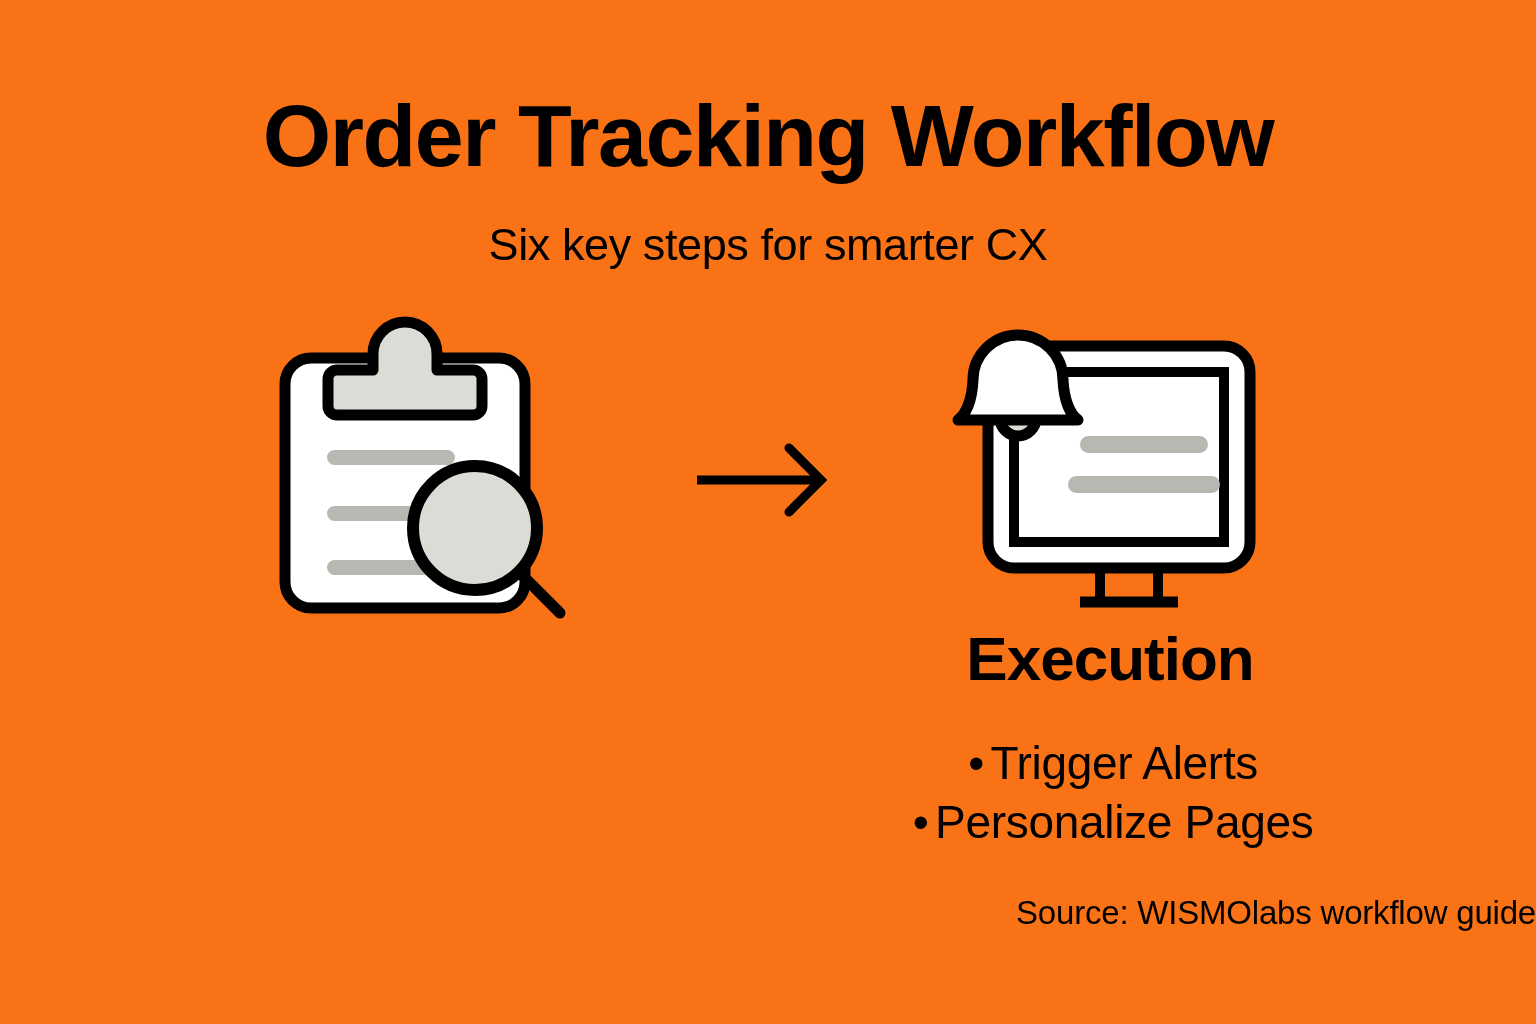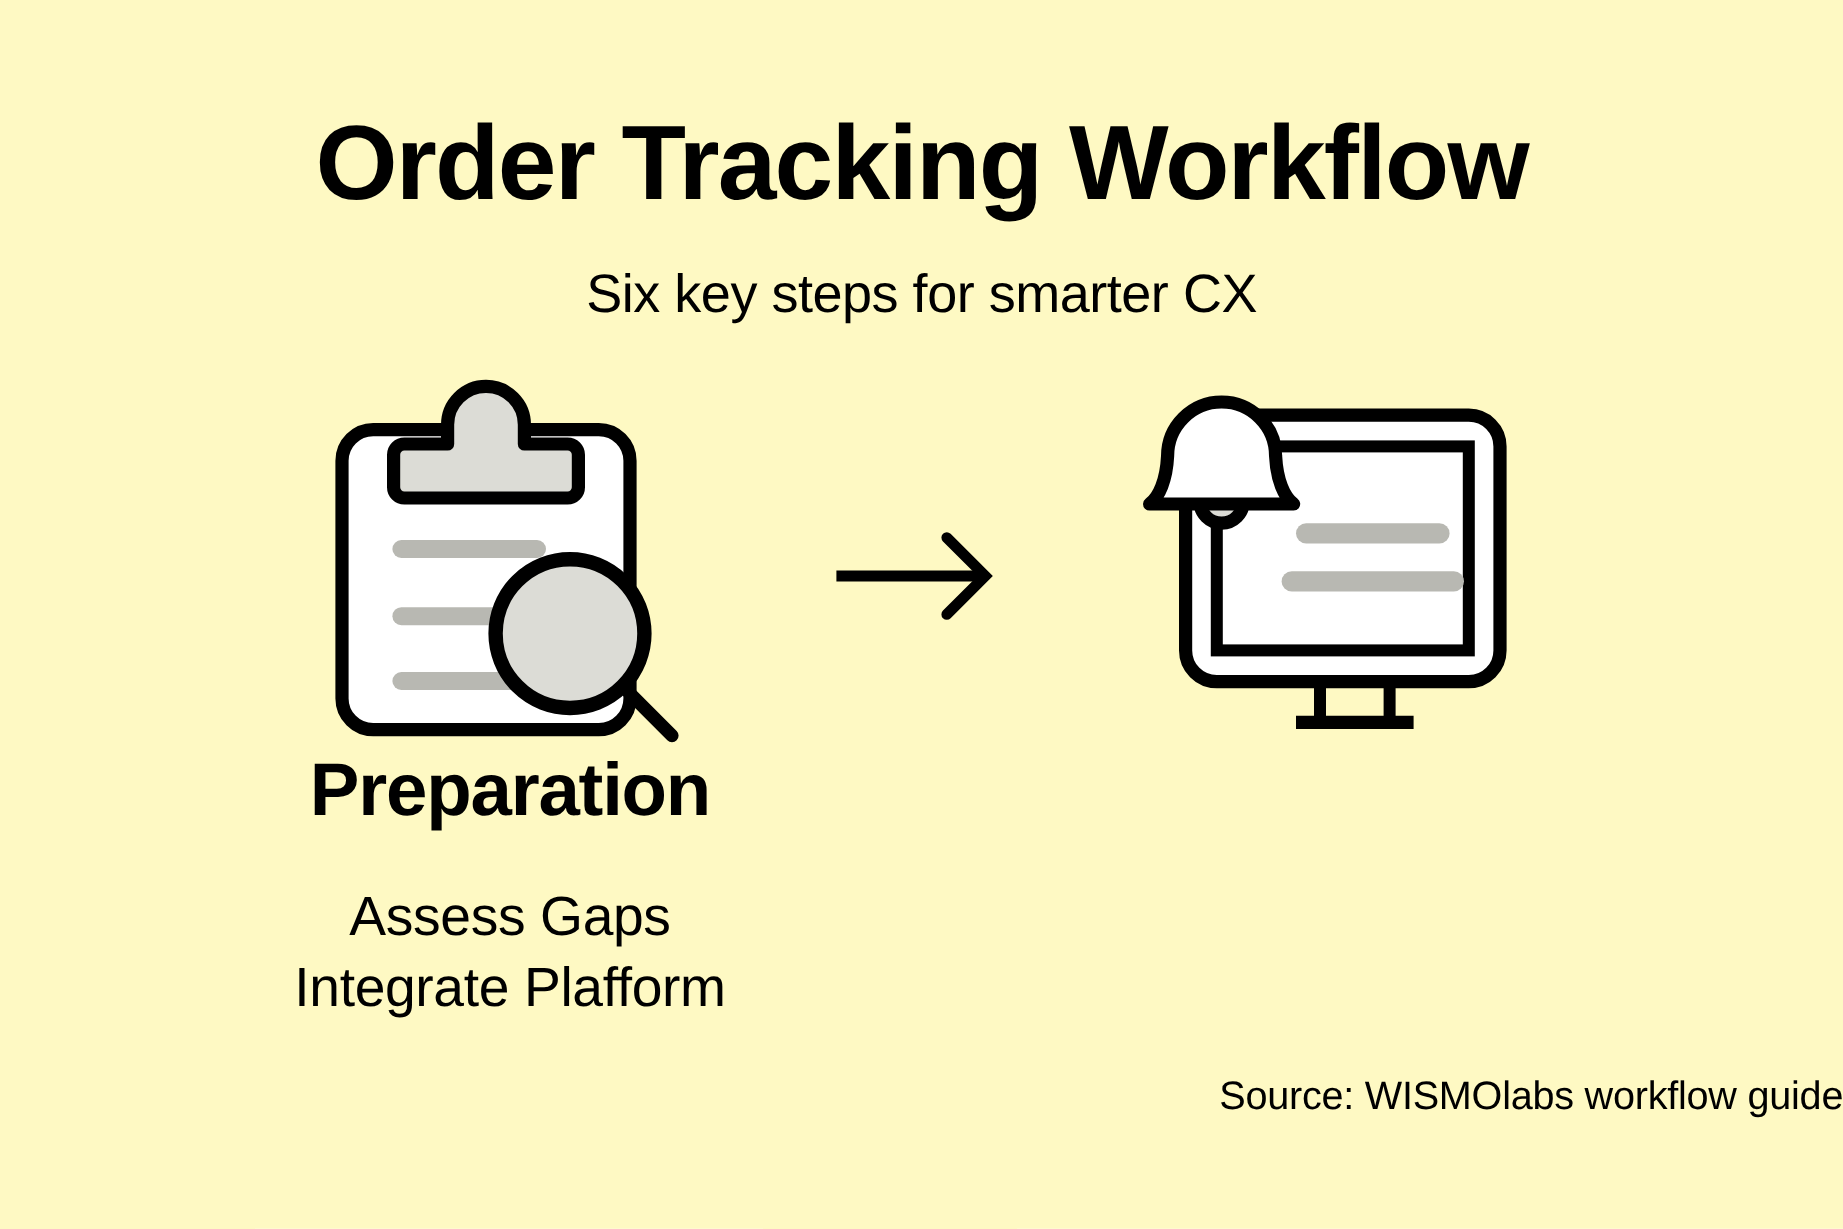--- a/index.html
+++ b/index.html
@@ -21,7 +21,7 @@
     position: relative;
     width: 1536px;
     height: 1024px;
-    background: #fef9c3;
+    background: #f97316;
   }
 
   

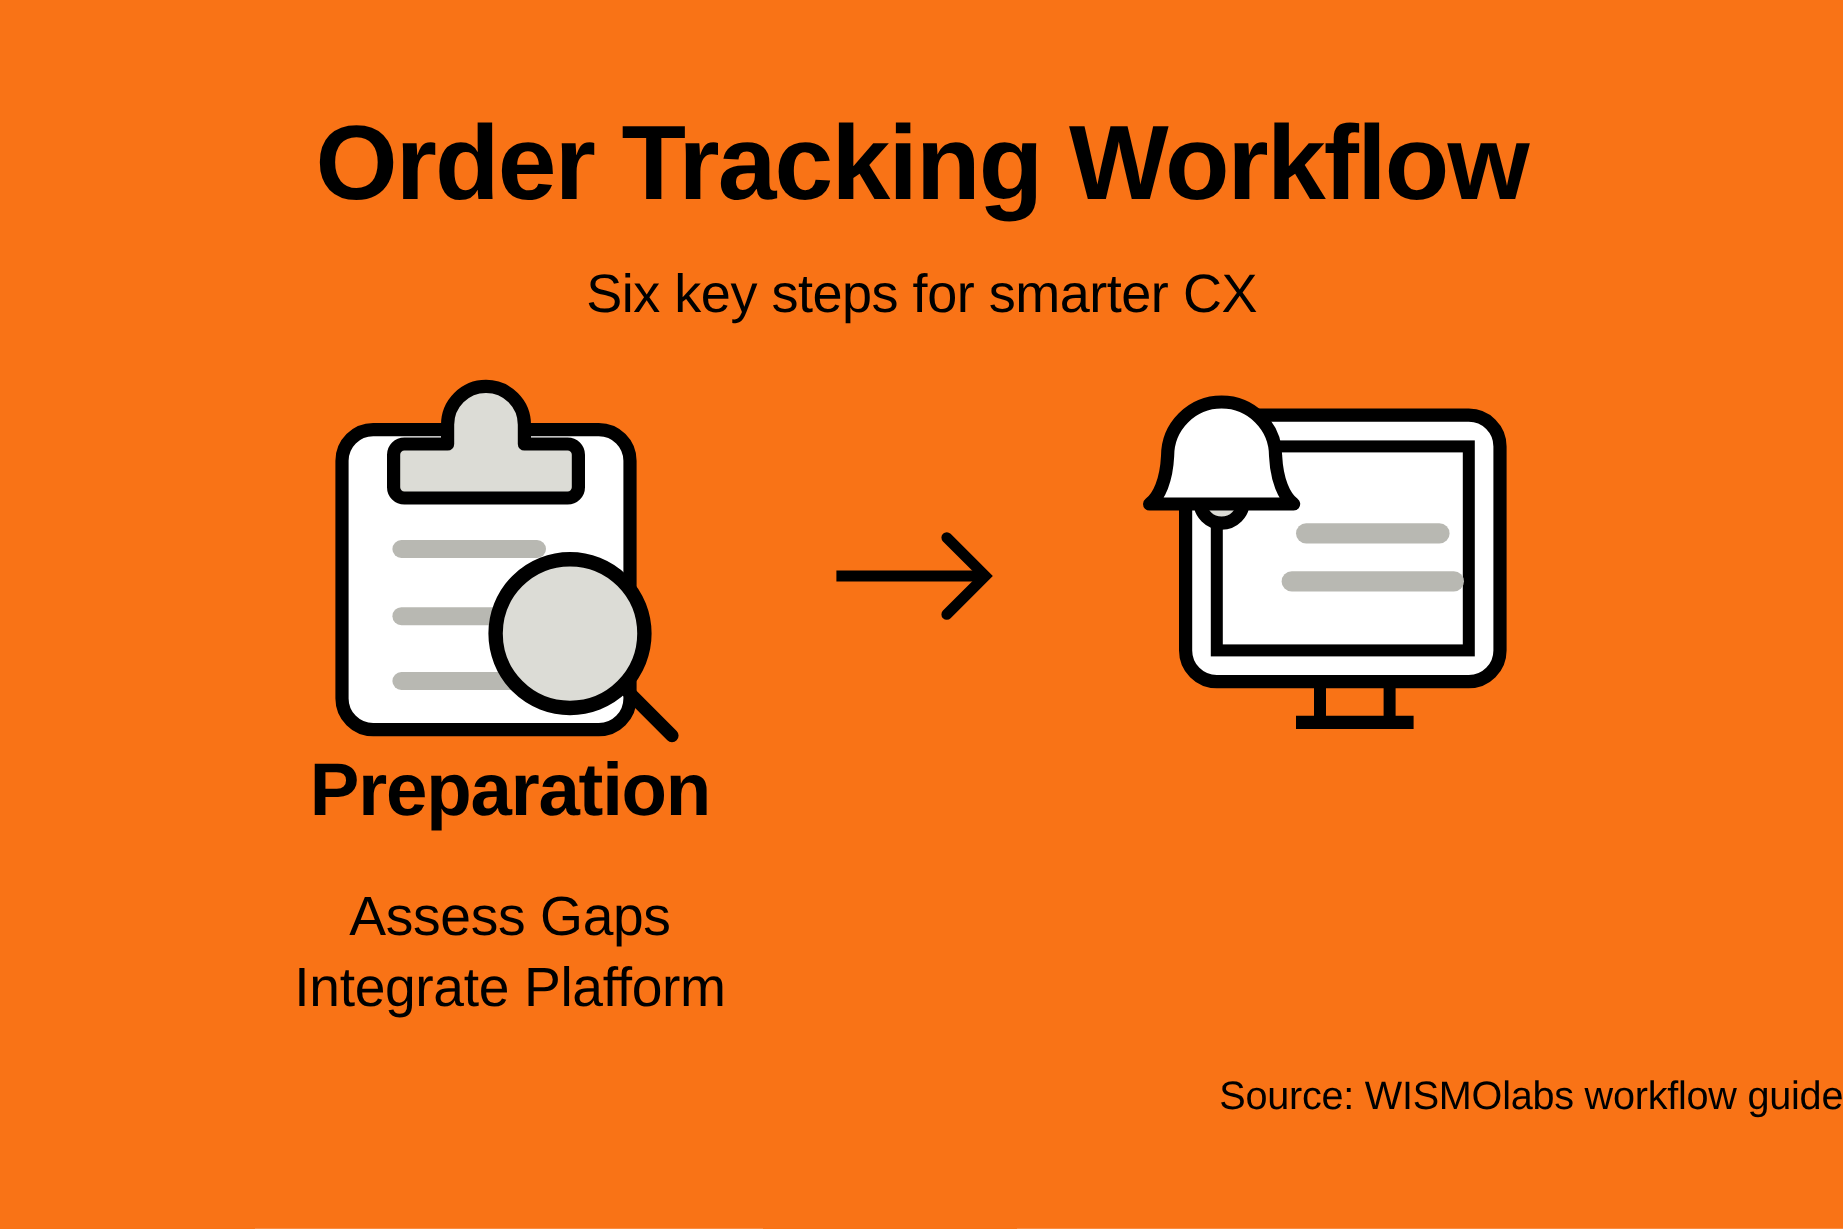--- a/index.html
+++ b/index.html
@@ -210,13 +210,6 @@
 
   <div class="columns">
 
-    <div class="col left">
-      <h2 class="col-heading">Preparation</h2>
-      <ul class="col-list">
-        <li>Assess Gaps</li>
-        <li>Integrate Plafform</li>
-      </ul>
-    </div>
 
 
   </div>

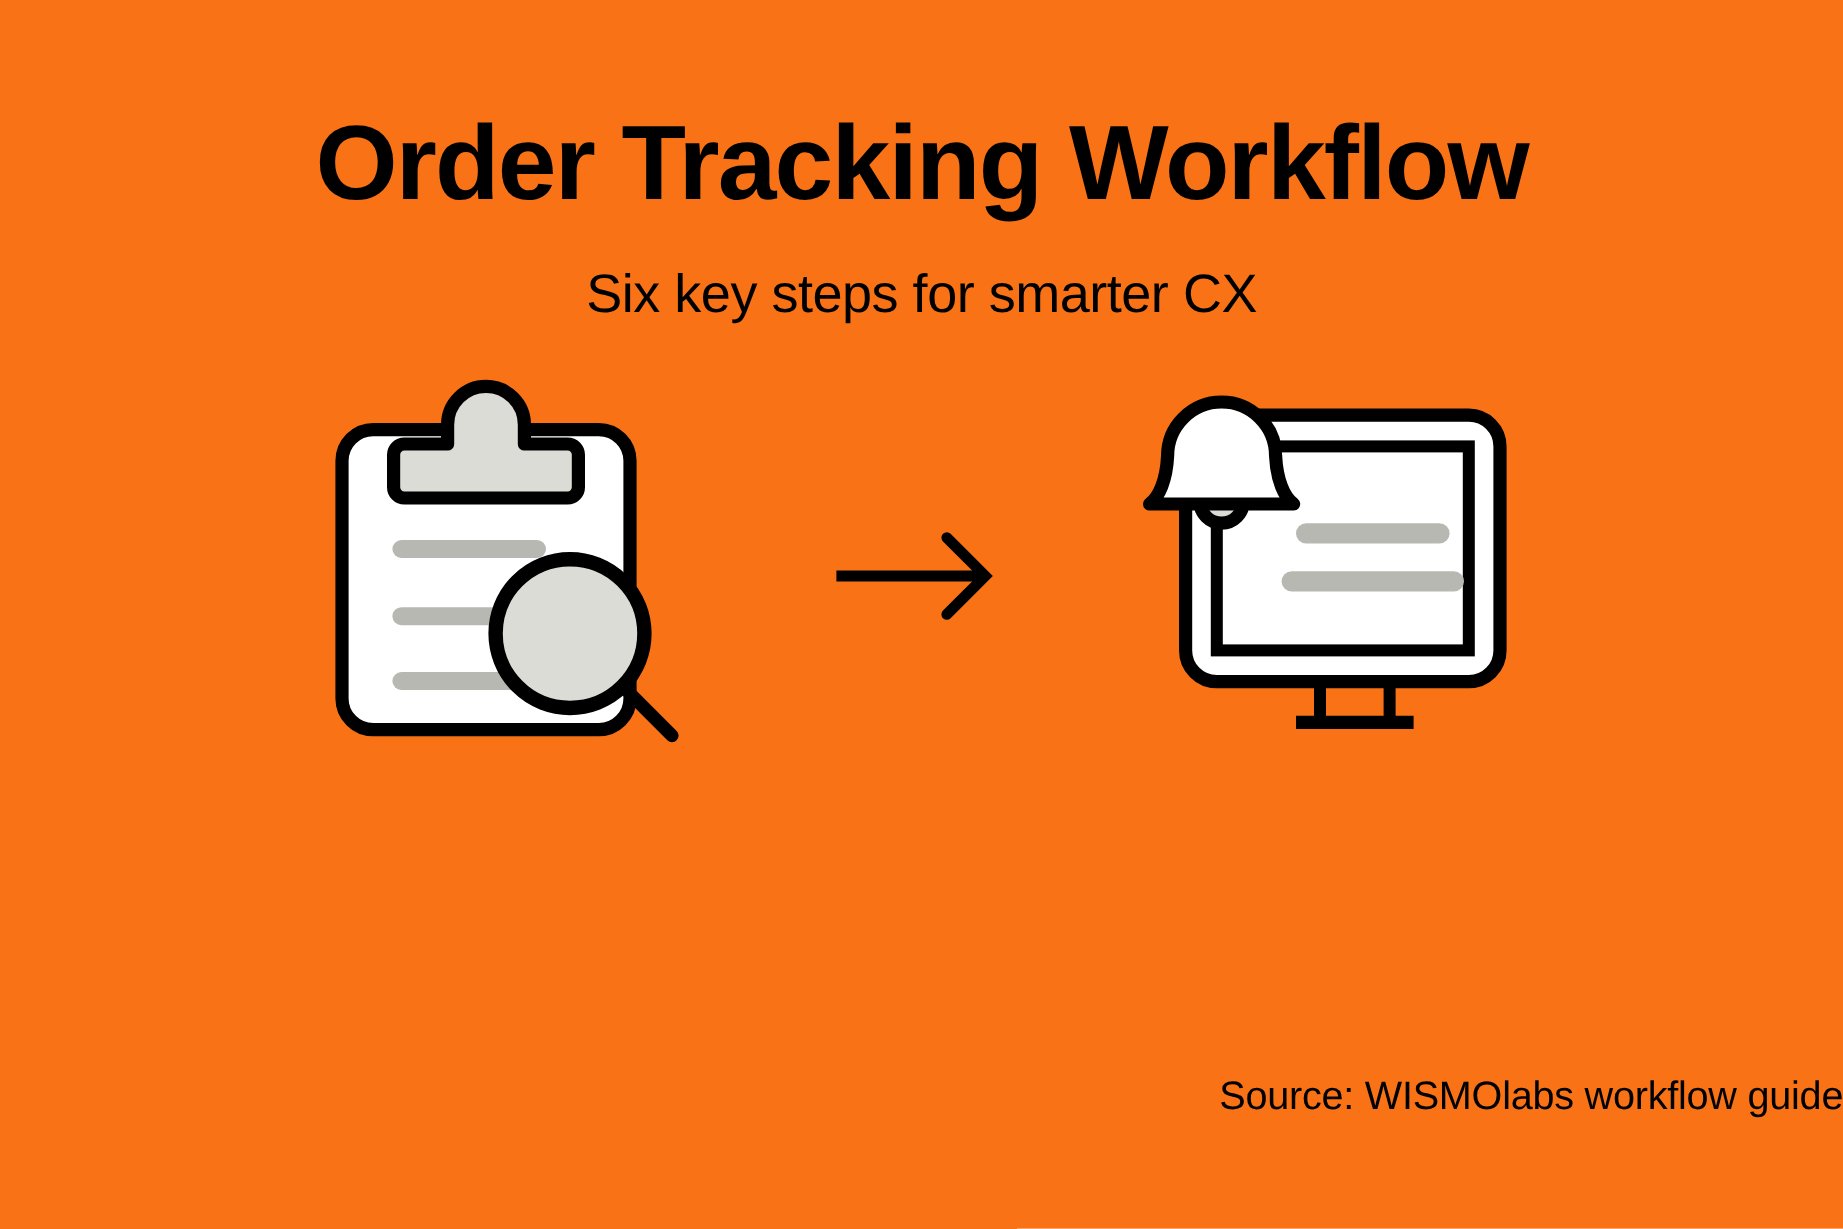--- a/index.html
+++ b/index.html
@@ -211,6 +211,17 @@
   <div class="columns">
 
 
+    <div class="col right">
+      <h2 class="col-heading">Execution</h2>
+      <ul class="col-list">
+        <li>
+          <span class="bullet-dot">•</span><span>Trigger Alerts</span>
+        </li>
+        <li>
+          <span class="bullet-dot">•</span><span>Personalize Pages</span>
+        </li>
+      </ul>
+    </div>
 
   </div>
 

